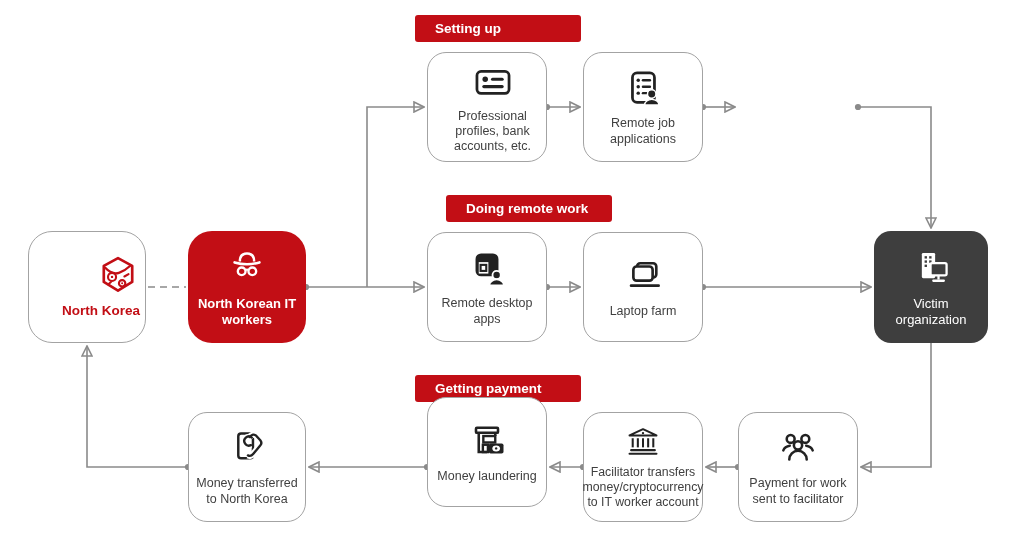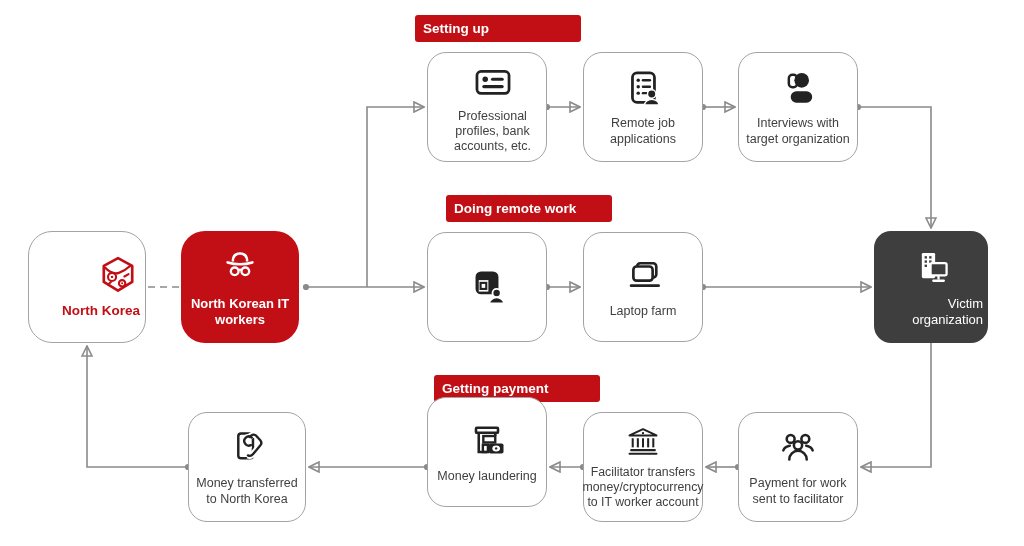--- a/index.html
+++ b/index.html
@@ -27,7 +27,7 @@
     position:absolute;z-index:1;box-sizing:border-box;
     width:166px;height:27px;background:var(--accent-red,#c20e15);
     color:#fff;font-weight:700;font-size:13.5px;border-radius:3px;
-    display:flex;align-items:center;padding-left:8px;
+    display:flex;align-items:center;padding-left:20px;
   }
   
   #n-nk {left:28px;  top:231px; width:118px; height:112px;align-items:flex-end;}

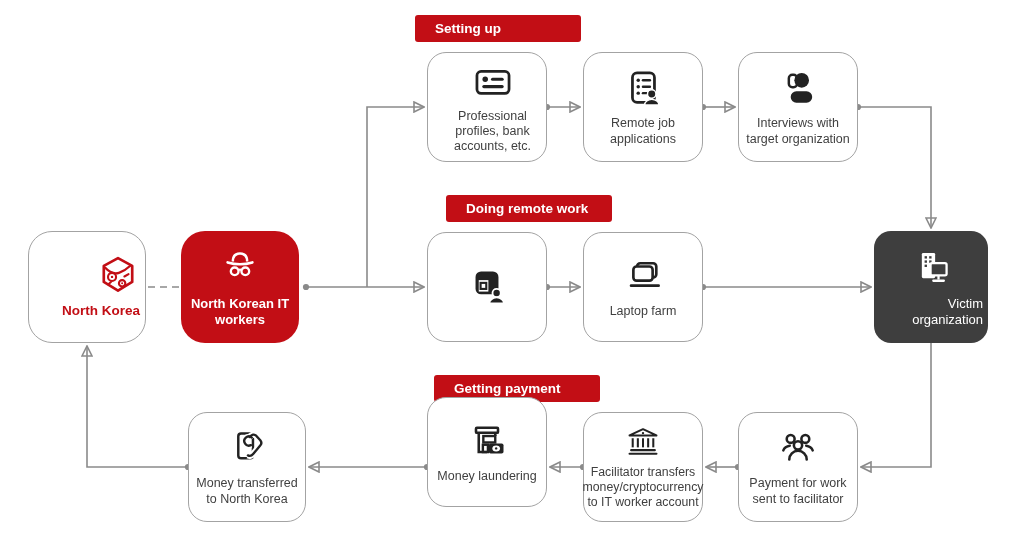--- a/index.html
+++ b/index.html
@@ -156,16 +156,6 @@
     <span class="label">Remote job applications</span>
   </div>
 
-  <div class="node" id="n-int">
-    <span class="icon">
-      <svg viewBox="0 0 48 48">
-        <rect x="14" y="8.5" width="9" height="13.5" rx="3.8" fill="none" stroke="#222" stroke-width="2.7"></rect>
-        <circle cx="28" cy="14.5" r="8" fill="#222"></circle>
-        <rect x="16" y="26.5" width="23.5" height="12.5" rx="6.2" fill="#222"></rect>
-      </svg>
-    </span>
-    <span class="label">Interviews with target organization</span>
-  </div>
 
   <div class="node" id="n-rdp">
     <span class="icon">

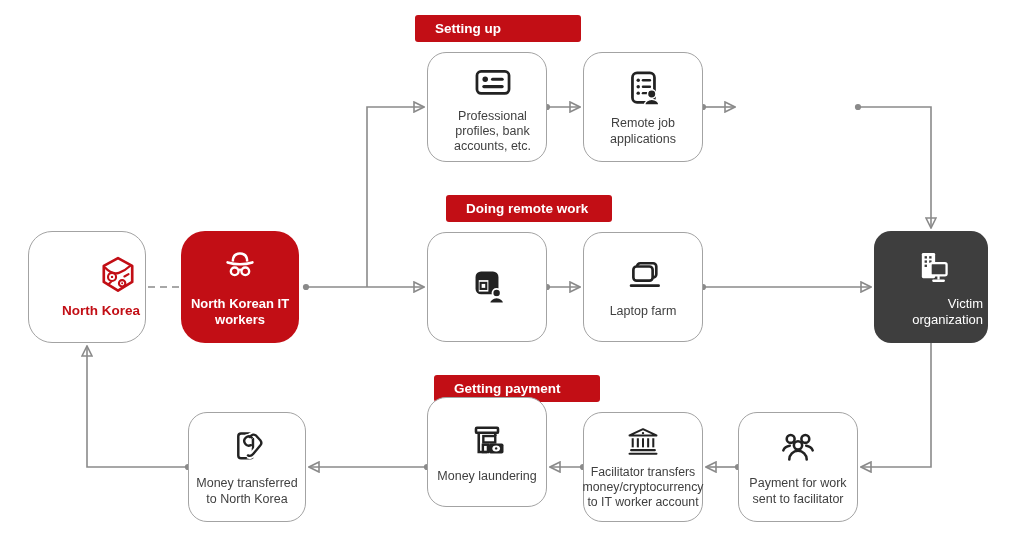--- a/index.html
+++ b/index.html
@@ -31,7 +31,7 @@
   }
   
   #n-nk {left:28px;  top:231px; width:118px; height:112px;align-items:flex-end;}
-  #n-itw{left:181px; top:231px; width:118px; height:112px;}
+  #n-itw{left:188px; top:231px; width:118px; height:112px;}
   #n-prof{left:427px; top:52px;padding-left:16px;}
   #n-app {left:583px; top:52px;}
   #n-int {left:738px; top:52px;}

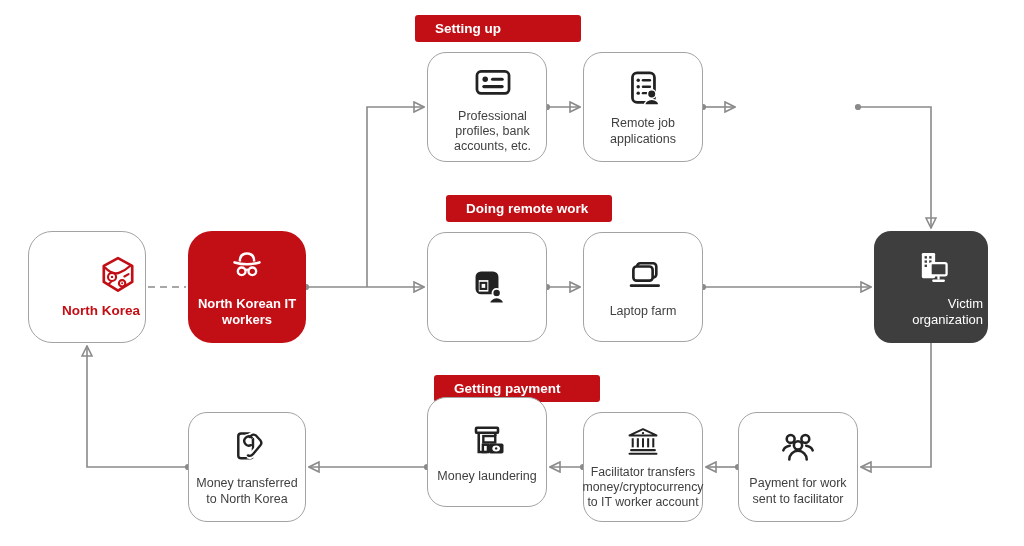--- a/index.html
+++ b/index.html
@@ -167,6 +167,7 @@
         <path d="M26.5,41.8 a8,6.4 0 0 1 16,0 z" fill="#222" stroke="#fff" stroke-width="2"></path>
       </svg>
     </span>
+    <span class="label">Remote desktop apps</span>
   </div>
 
   <div class="node" id="n-lap">

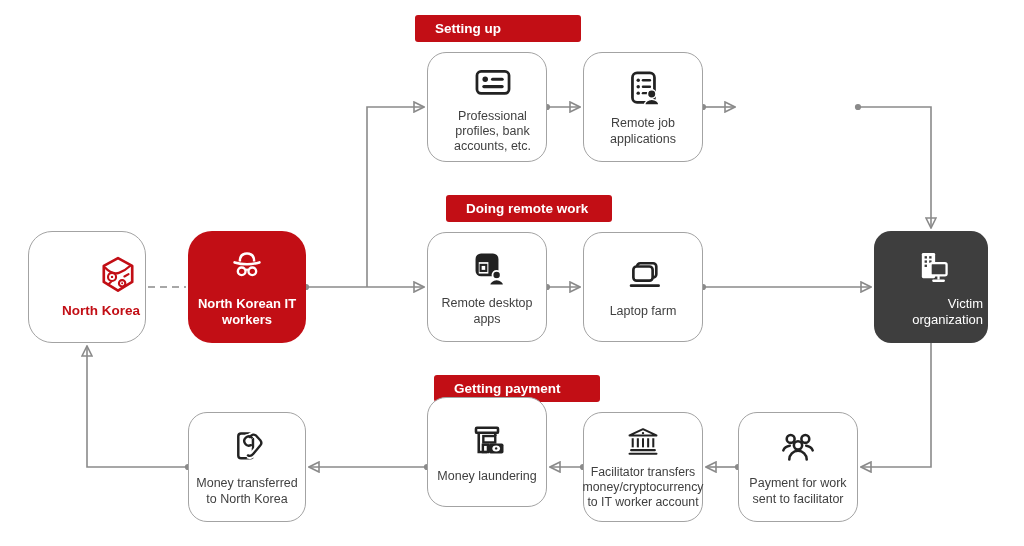--- a/index.html
+++ b/index.html
@@ -37,7 +37,7 @@
   #n-int {left:738px; top:52px;}
   #n-rdp {left:427px; top:232px;}
   #n-lap {left:583px; top:232px;align-items:center;}
-  #n-vic {left:874px; top:231px; width:114px; height:112px;text-align:right;}
+  #n-vic {left:874px; top:231px; width:114px; height:112px;}
   #n-pay {left:738px; top:412px;}
   #n-fac {left:583px; top:412px;}
   #n-lau {left:427px; top:397px;}

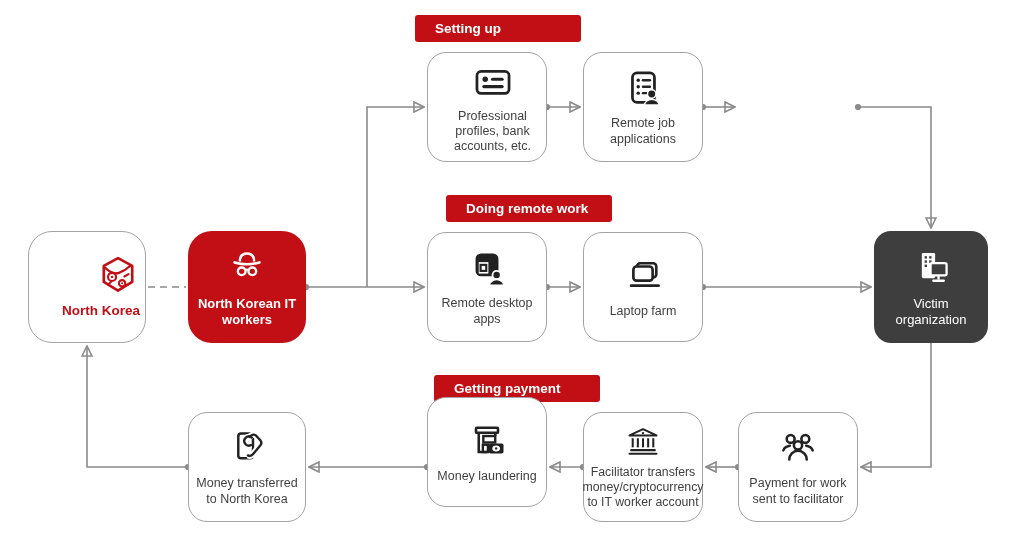--- a/index.html
+++ b/index.html
@@ -44,7 +44,7 @@
   #n-tra {left:188px; top:412px; width:118px;}
   #lab-setup  {left:415px; top:15px;}
   #lab-remote {left:415px; top:195px;margin-left:31px;}
-  #lab-payment{left:434px; top:375px;}
+  #lab-payment{left:415px; top:375px;}
 </style>
 </head>
 <body>

